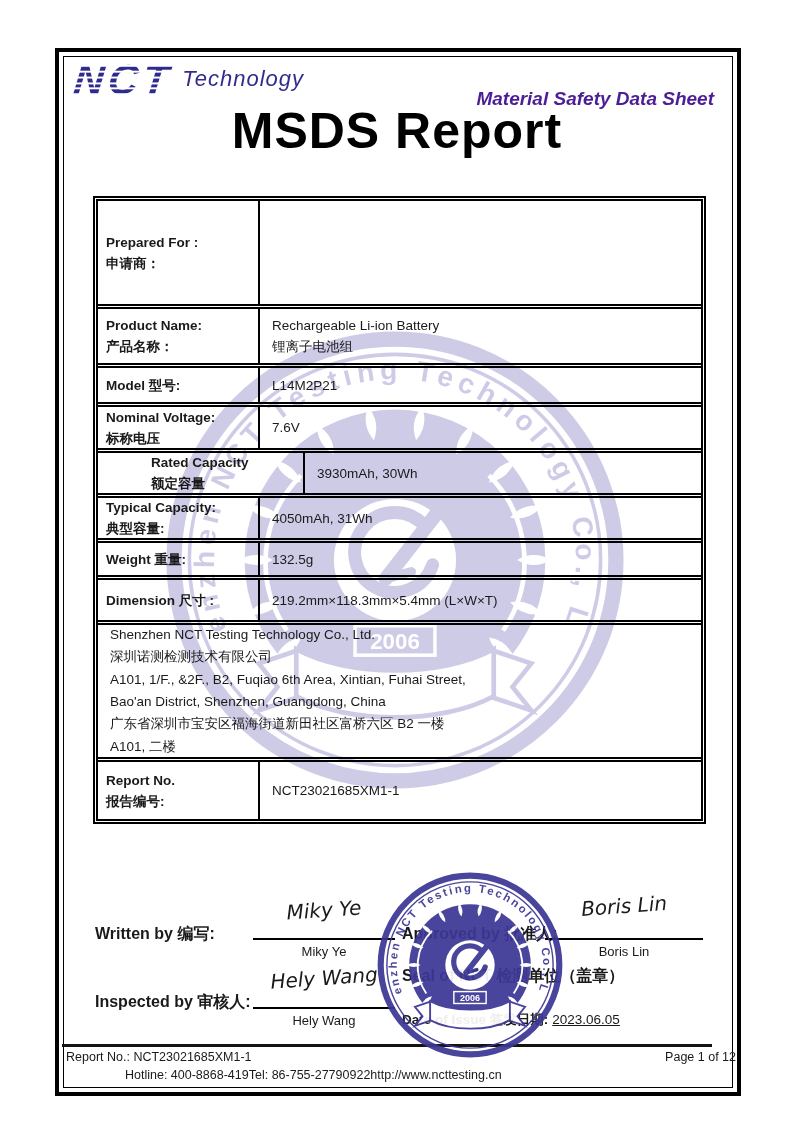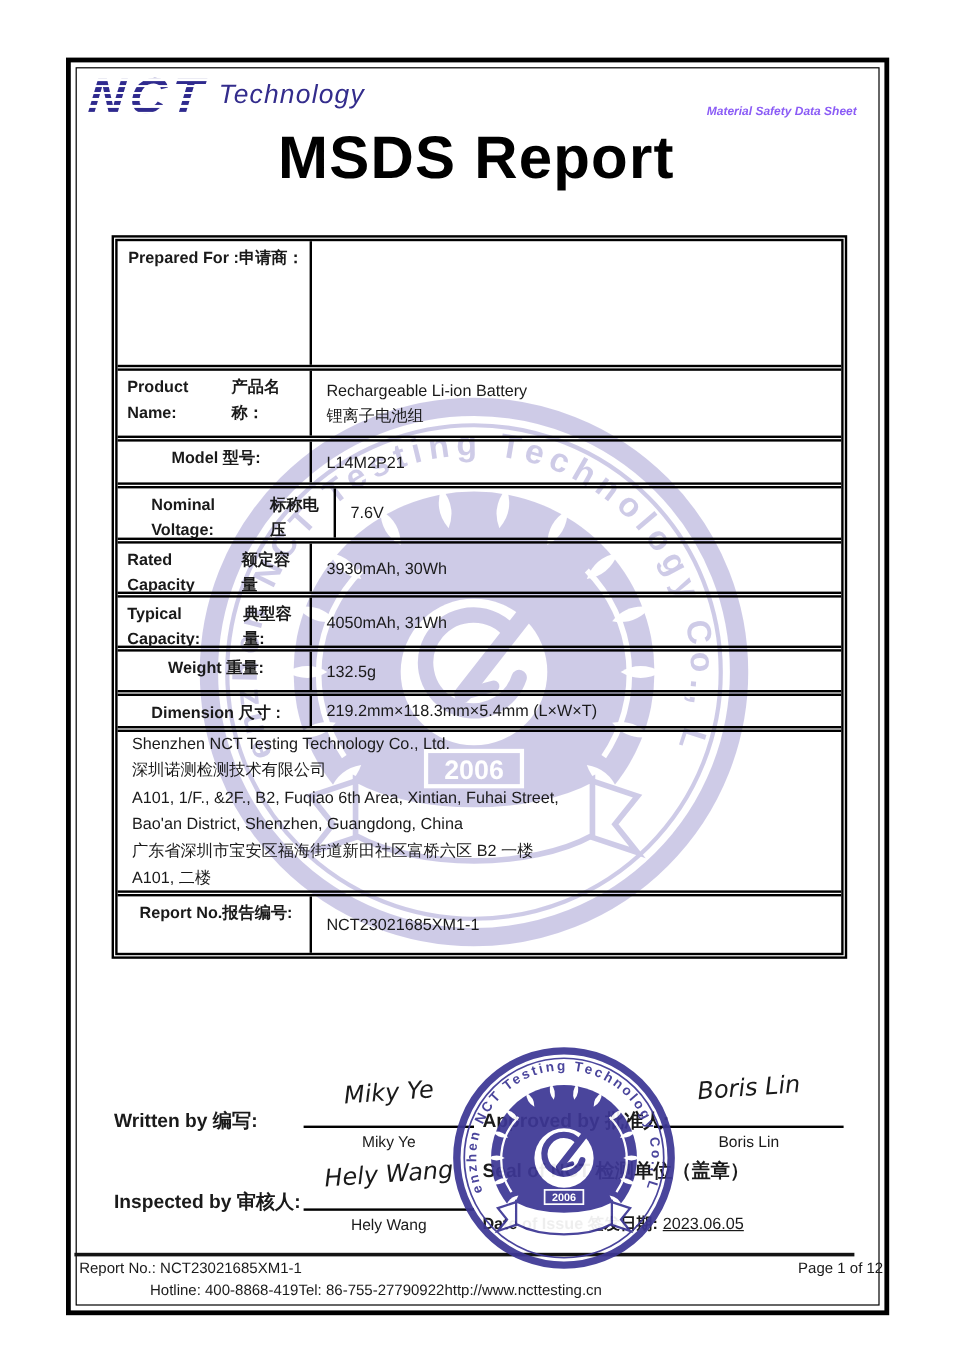--- a/index.html
+++ b/index.html
@@ -19,7 +19,7 @@
     -webkit-background-clip:text; background-clip:text; color:transparent;
   }
   .logo-tech { display:inline-block; font-style:italic; font-weight:400; font-size:22px; color:#332c8c; margin-left:10px; letter-spacing:1px; vertical-align:8px; }
-  .sheet-label { position:absolute; right:80px; top:88px; font-weight:700; font-style:italic; font-size:10px; color:#8b5cf6; }
+  .sheet-label { position:absolute; right:80px; top:88px; font-weight:700; font-style:italic; font-size:19px; color:#4c1d95; }
   .title { position:absolute; left:0; right:0; top:102px; text-align:center; font-weight:700; font-size:50px; letter-spacing:1px; color:#000; }
 
   

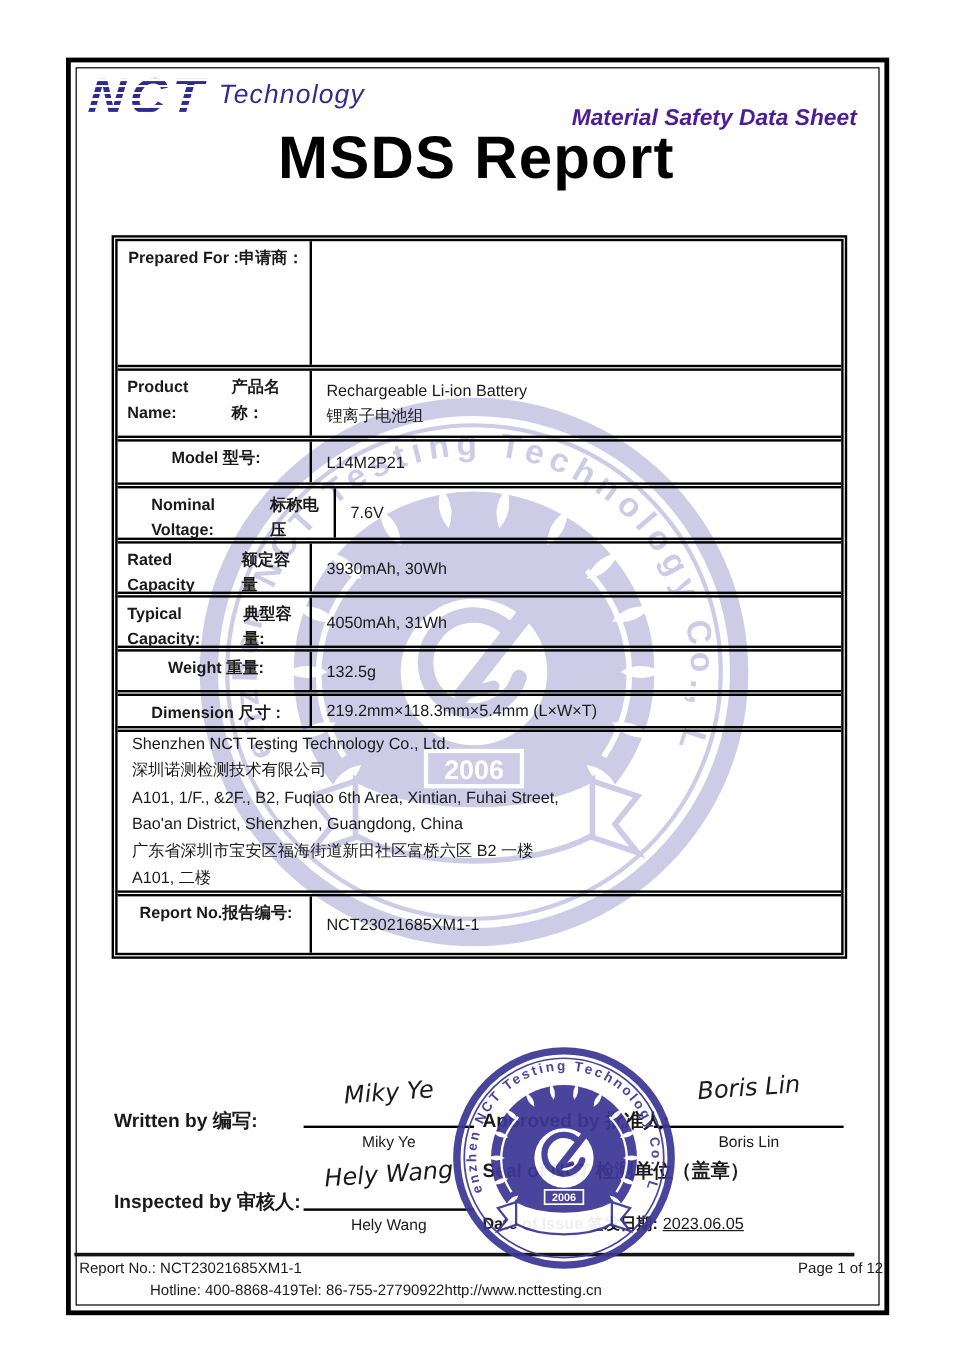--- a/index.html
+++ b/index.html
@@ -30,7 +30,7 @@
   .report-table { position:absolute; left:93px; top:196px; width:613px; border:5px double #000; z-index:2; background:transparent; }
   .trow { display:flex; border-bottom:5px double #000; }
   .trow:last-child { border-bottom:none; }
-  .tlabel { width:162px; border-right:2px solid #000; padding:3px 4px 3px 8px; display:flex; flex-direction:row; justify-content:center; font-weight:700; font-size:13.5px; line-height:21px; }
+  .tlabel { width:162px; border-right:2px solid #000; padding:3px 4px 3px 8px; display:flex; flex-direction:column; justify-content:center; font-weight:700; font-size:13.5px; line-height:21px; }
   .tvalue { flex:1; padding:3px 6px 3px 12px; display:flex; flex-direction:column; justify-content:center; font-size:13.5px; line-height:21px; }
   .r0 { height:108px; } .r0 .tvalue { line-height:21.5px; }
   .r1 { height:59px; }  .r2 { height:39px; } .r3 { height:46px;padding-left:20px; }

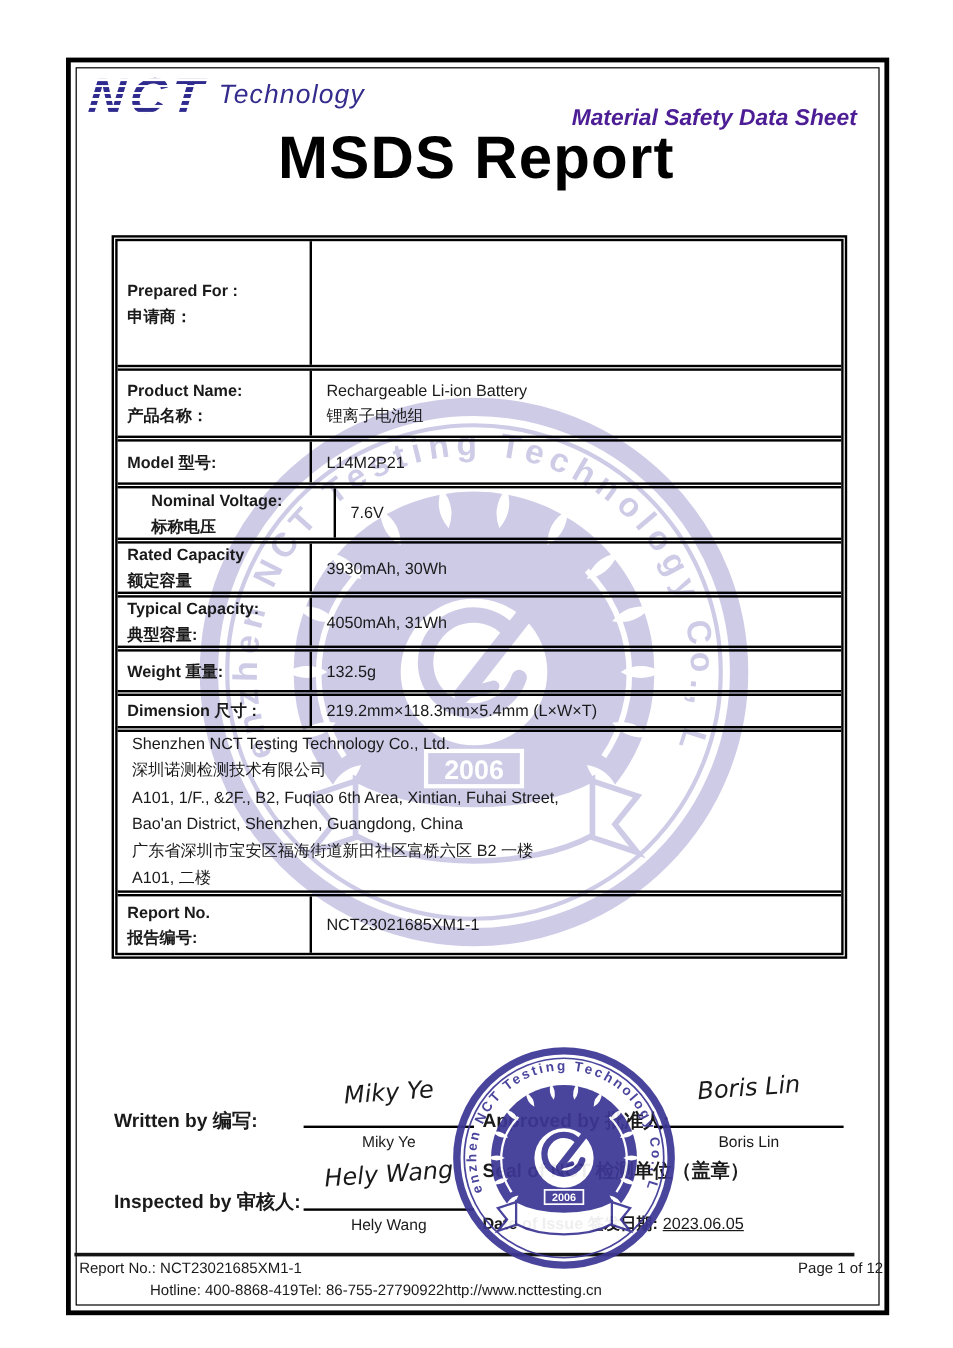--- a/index.html
+++ b/index.html
@@ -33,7 +33,7 @@
   .tlabel { width:162px; border-right:2px solid #000; padding:3px 4px 3px 8px; display:flex; flex-direction:column; justify-content:center; font-weight:700; font-size:13.5px; line-height:21px; }
   .tvalue { flex:1; padding:3px 6px 3px 12px; display:flex; flex-direction:column; justify-content:center; font-size:13.5px; line-height:21px; }
   .r0 { height:108px; } .r0 .tvalue { line-height:21.5px; }
-  .r1 { height:59px; }  .r2 { height:39px; } .r3 { height:46px;padding-left:20px; }
+  .r1 { height:59px; }  .r2 { height:39px; } .r3 { height:46px; }
   .r4 { height:45px; }  .r5 { height:45px; } .r6 { height:37px; }
   .r7 { height:30px; }  .r8 { height:137px; } .r8 .tvalue { line-height:22.4px; }
   .r9 { height:47px; }

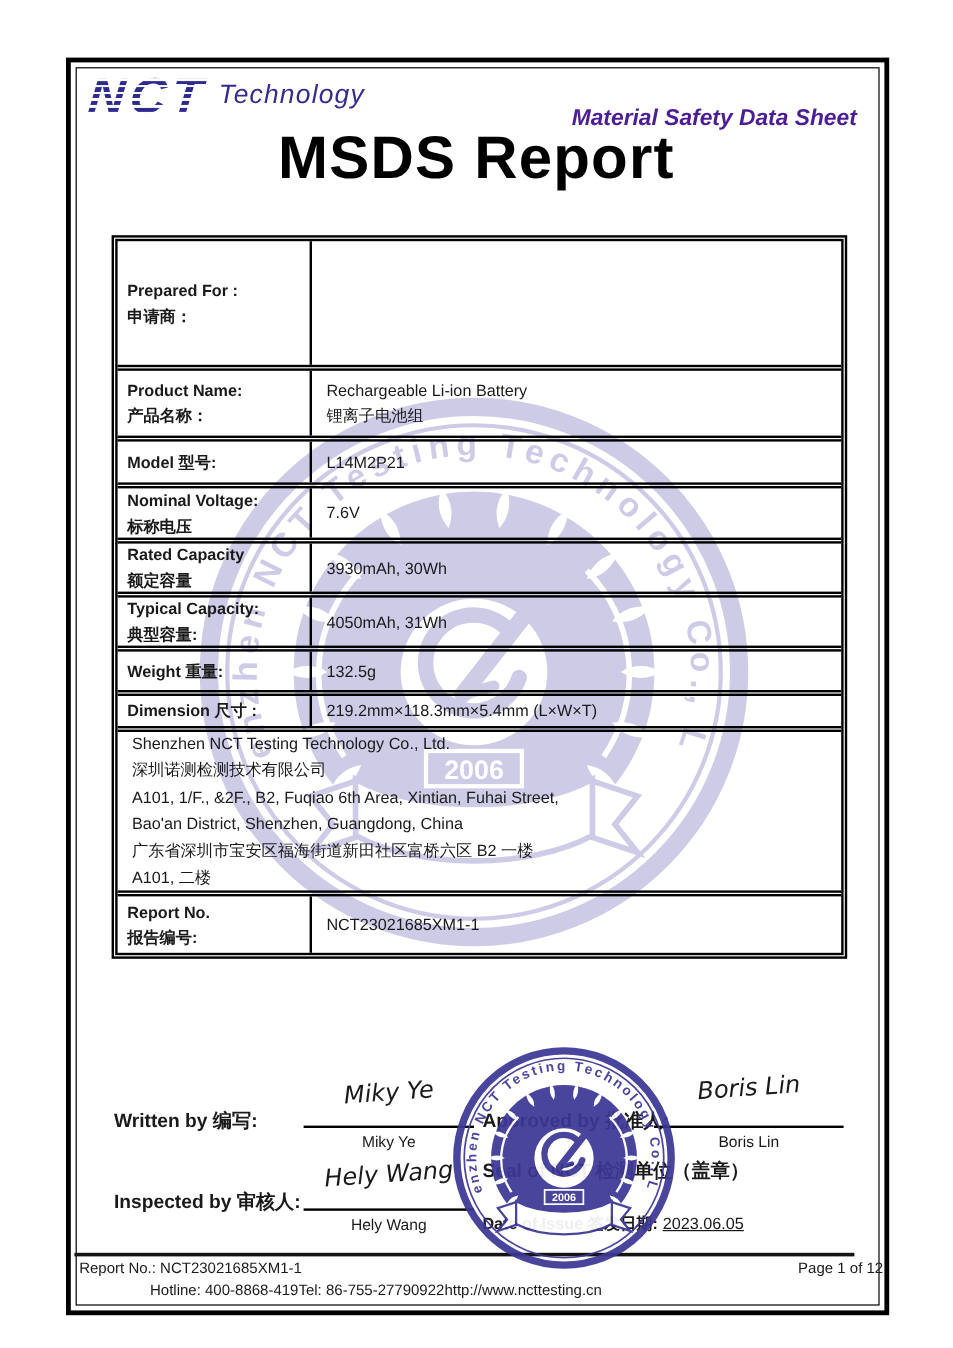--- a/index.html
+++ b/index.html
@@ -34,7 +34,7 @@
   .tvalue { flex:1; padding:3px 6px 3px 12px; display:flex; flex-direction:column; justify-content:center; font-size:13.5px; line-height:21px; }
   .r0 { height:108px; } .r0 .tvalue { line-height:21.5px; }
   .r1 { height:59px; }  .r2 { height:39px; } .r3 { height:46px; }
-  .r4 { height:45px; }  .r5 { height:45px; } .r6 { height:37px; }
+  .r4 { height:45px;padding-left:45px; }  .r5 { height:45px; } .r6 { height:37px; }
   .r7 { height:30px; }  .r8 { height:137px; } .r8 .tvalue { line-height:22.4px; }
   .r9 { height:47px; }
 

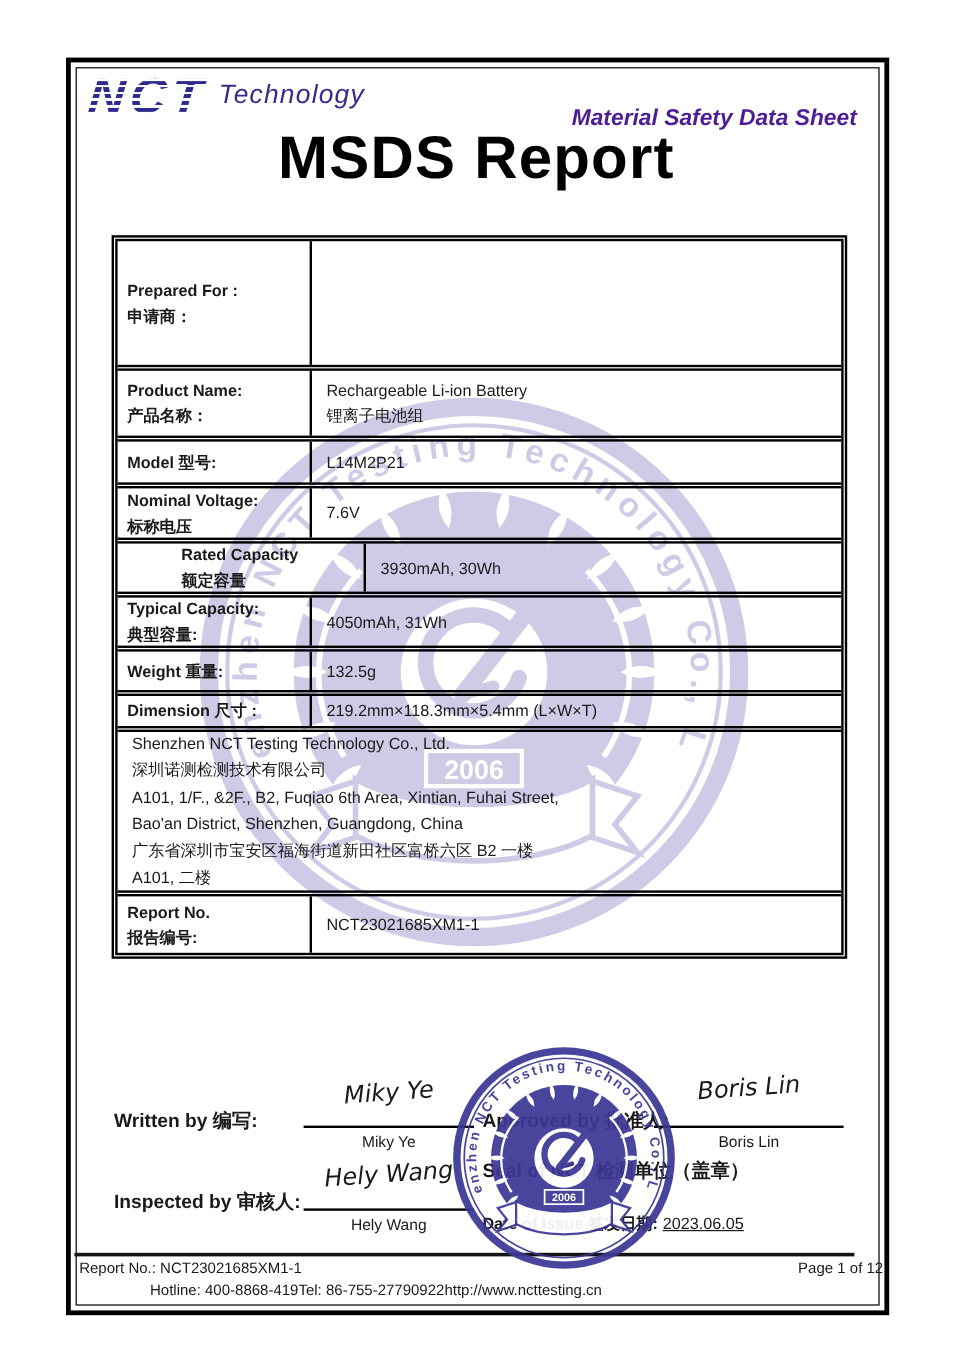--- a/index.html
+++ b/index.html
@@ -35,7 +35,7 @@
   .r0 { height:108px; } .r0 .tvalue { line-height:21.5px; }
   .r1 { height:59px; }  .r2 { height:39px; } .r3 { height:46px; }
   .r4 { height:45px;padding-left:45px; }  .r5 { height:45px; } .r6 { height:37px; }
-  .r7 { height:30px; }  .r8 { height:137px; } .r8 .tvalue { line-height:22.4px; }
+  .r7 { height:45px; }  .r8 { height:137px; } .r8 .tvalue { line-height:22.4px; }
   .r9 { height:47px; }
 
   

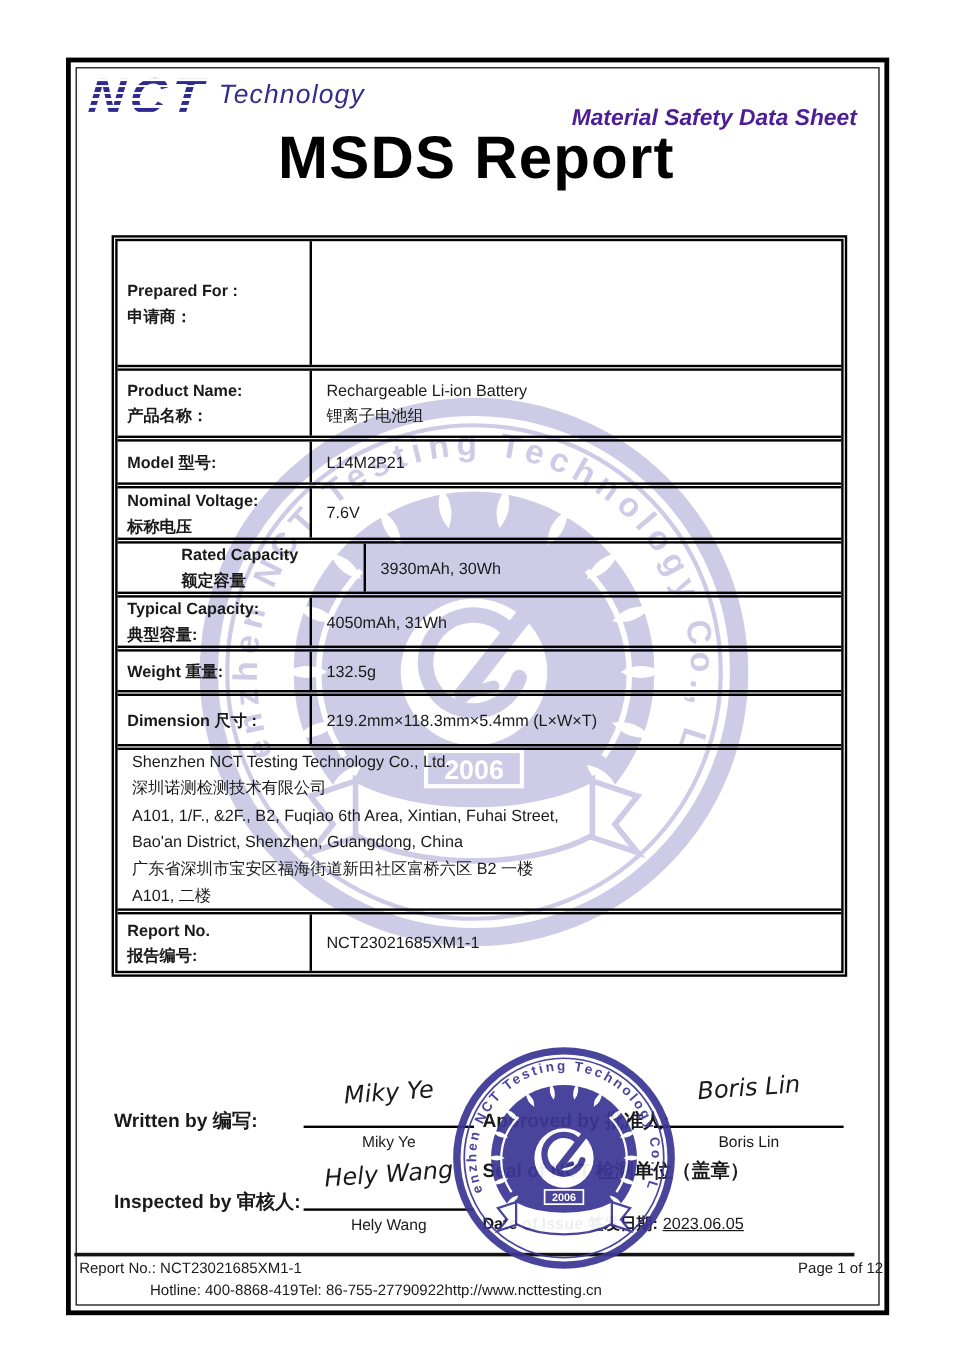--- a/index.html
+++ b/index.html
@@ -36,7 +36,7 @@
   .r1 { height:59px; }  .r2 { height:39px; } .r3 { height:46px; }
   .r4 { height:45px;padding-left:45px; }  .r5 { height:45px; } .r6 { height:37px; }
   .r7 { height:45px; }  .r8 { height:137px; } .r8 .tvalue { line-height:22.4px; }
-  .r9 { height:47px; }
+  .r9 { height:57px; }
 
   
   .sig-label { position:absolute; font-weight:700; font-size:16px; z-index:2; white-space:nowrap; }

